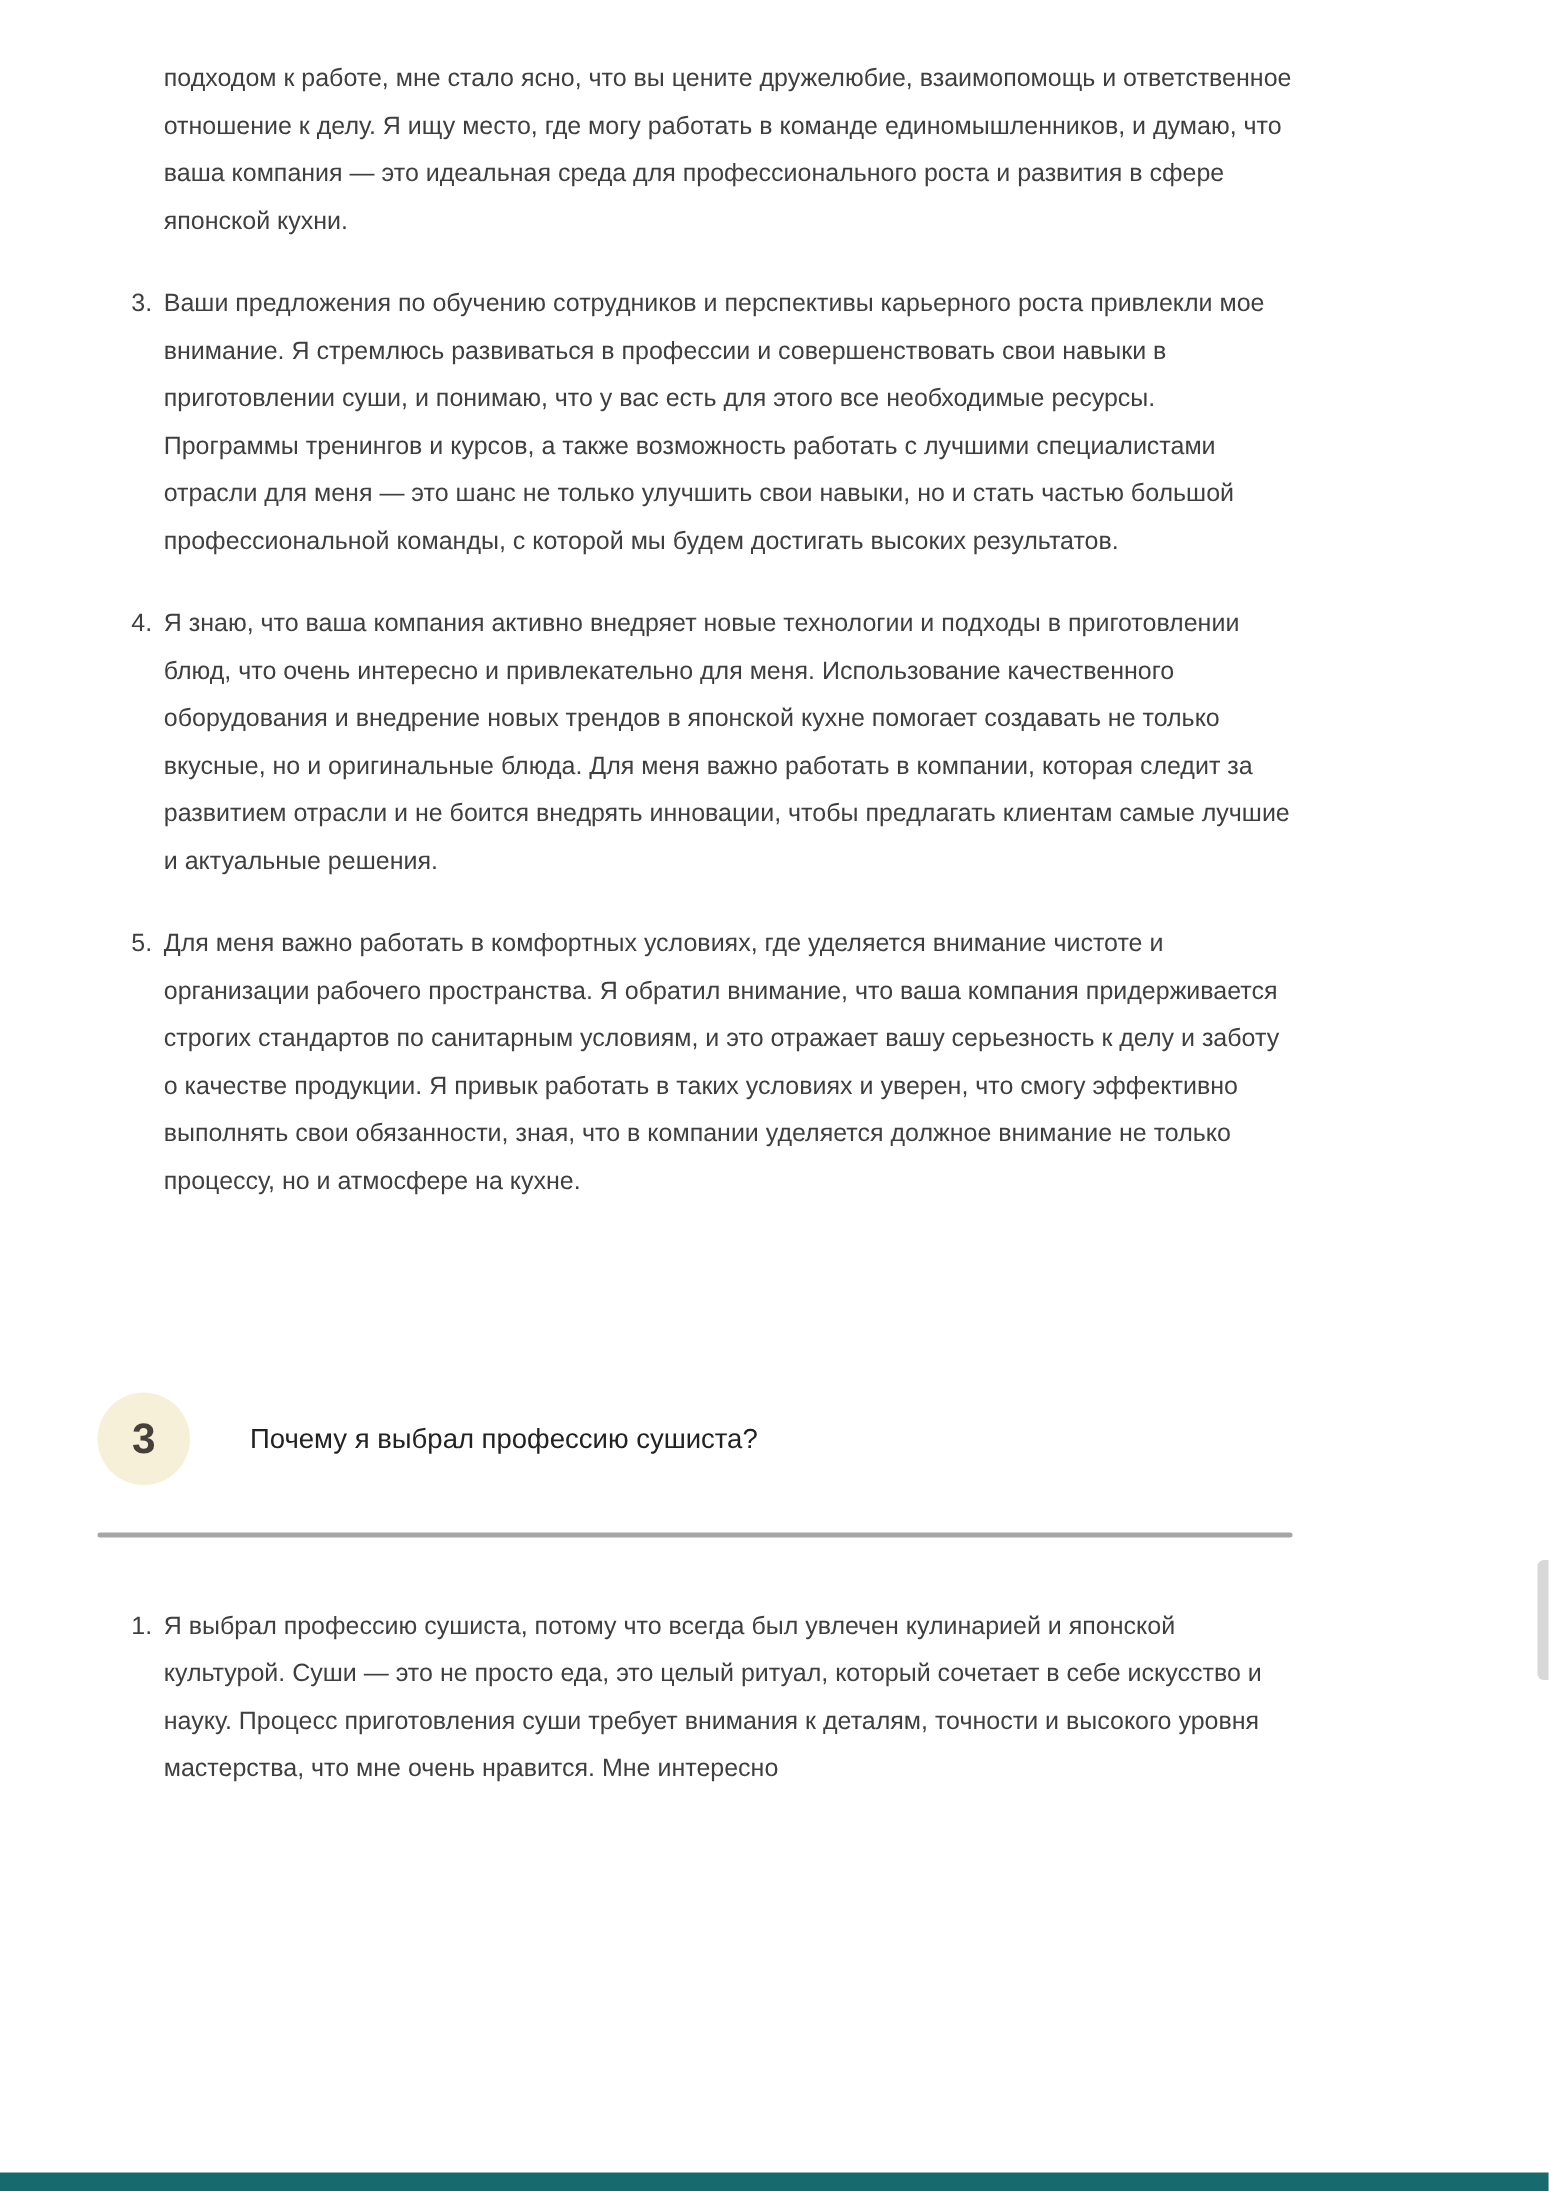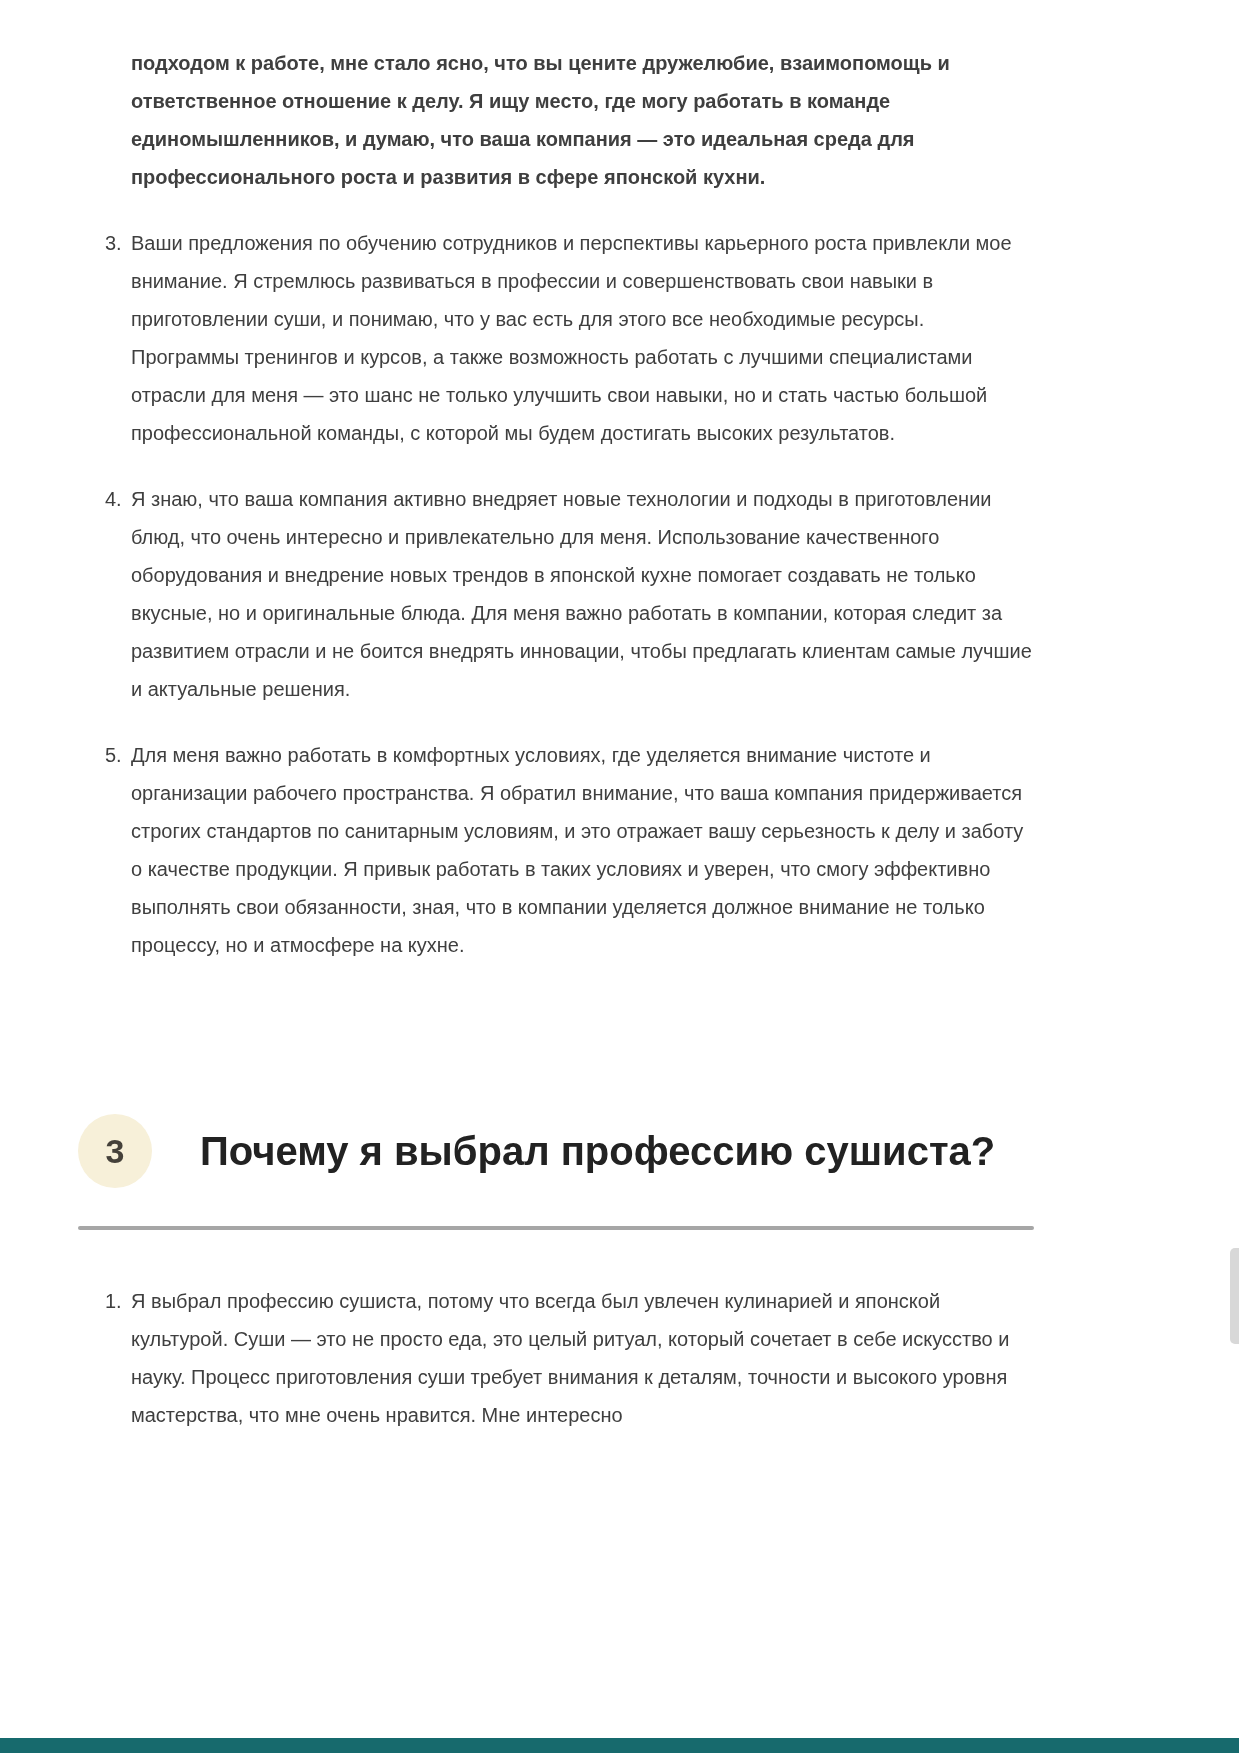--- a/index.html
+++ b/index.html
@@ -28,7 +28,6 @@
   }
   .continued {
     padding-left: 26px; 
-    font-weight: bold;
   }
   .list-item {
     display: flex;

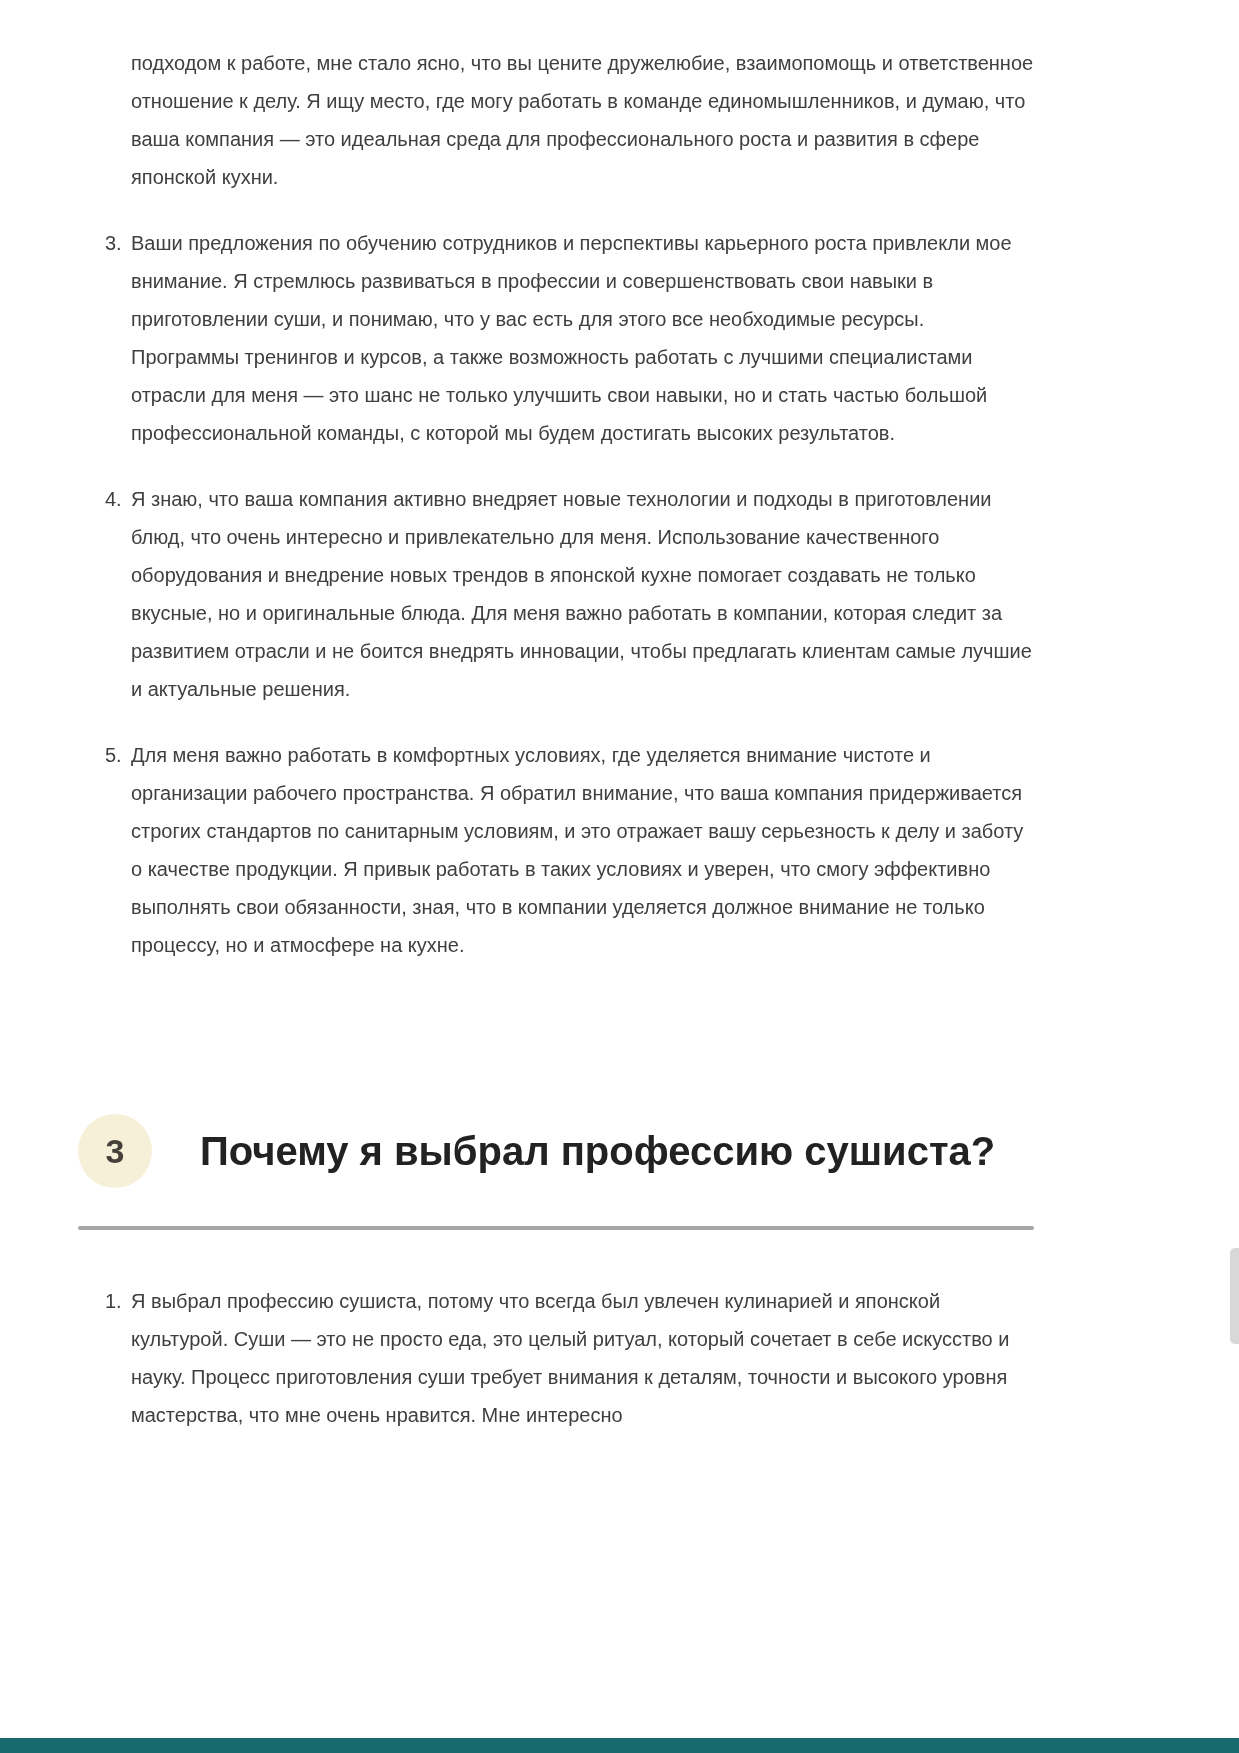--- a/index.html
+++ b/index.html
@@ -72,9 +72,9 @@
   }
   .section-title {
     margin: 0 0 0 48px;
-    font-size: 40px;
+    font-size: 22px;
     line-height: 40px;
-    font-weight: 700;
+    font-weight: 400;
     color: #222222;
   }
   .divider {

